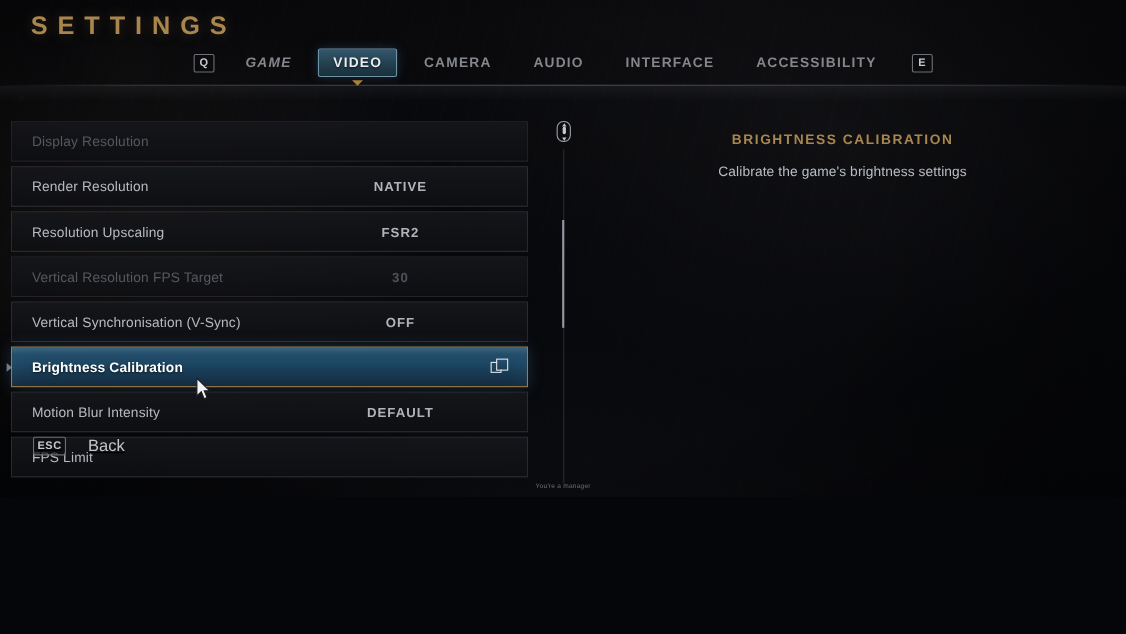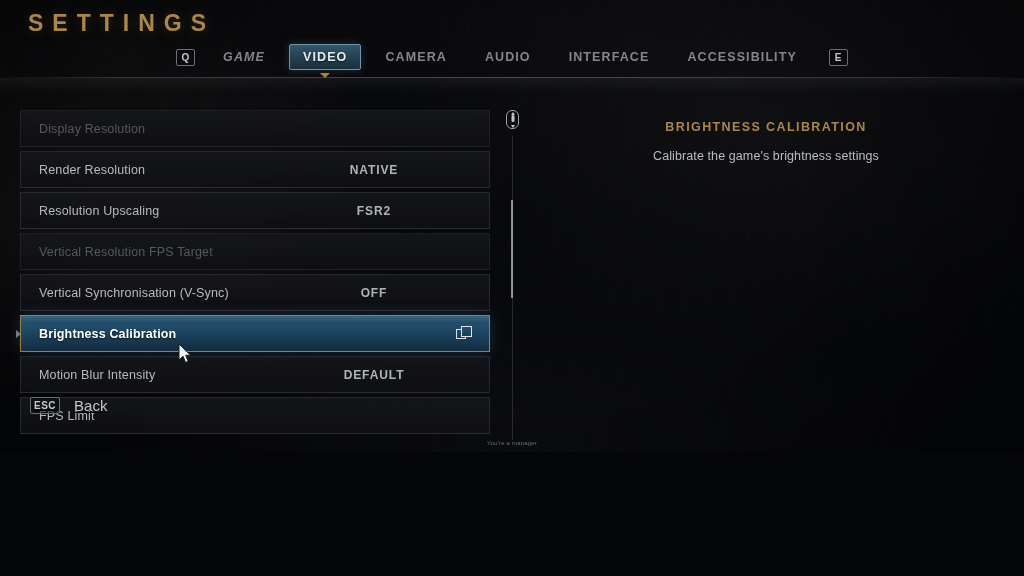--- a/index.html
+++ b/index.html
@@ -138,7 +138,7 @@
   
   .list {
     position: absolute;
-    left: 20px; top: 110px;
+    left: 10px; top: 110px;
     width: 470px;
   }
 

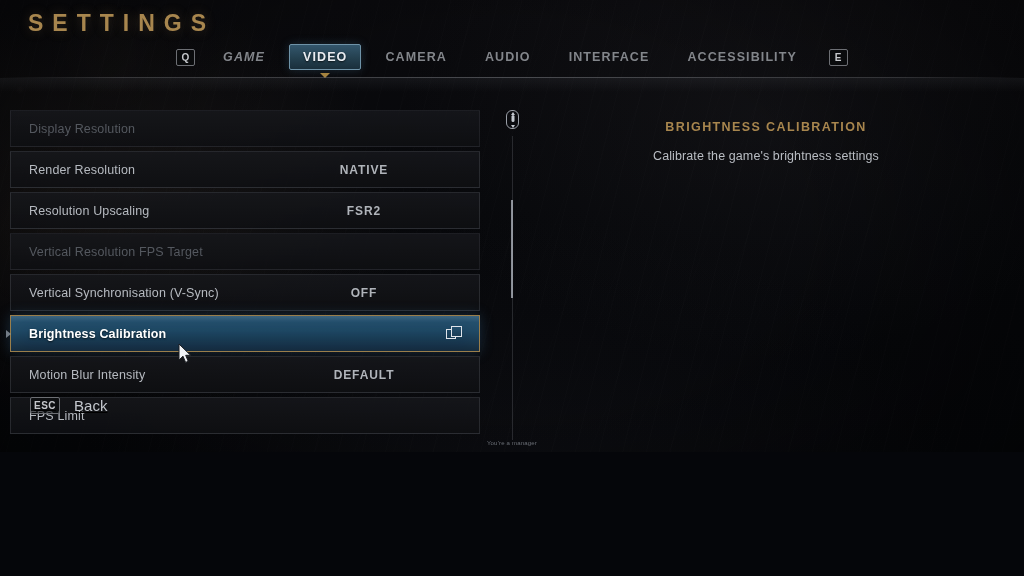--- a/index.html
+++ b/index.html
@@ -347,6 +347,7 @@
       </div>
       <div class="row disabled">
         <div class="label">Vertical Resolution FPS Target</div>
+        <div class="value">30</div>
       </div>
       <div class="row">
         <div class="label">Vertical Synchronisation (V-Sync)</div>

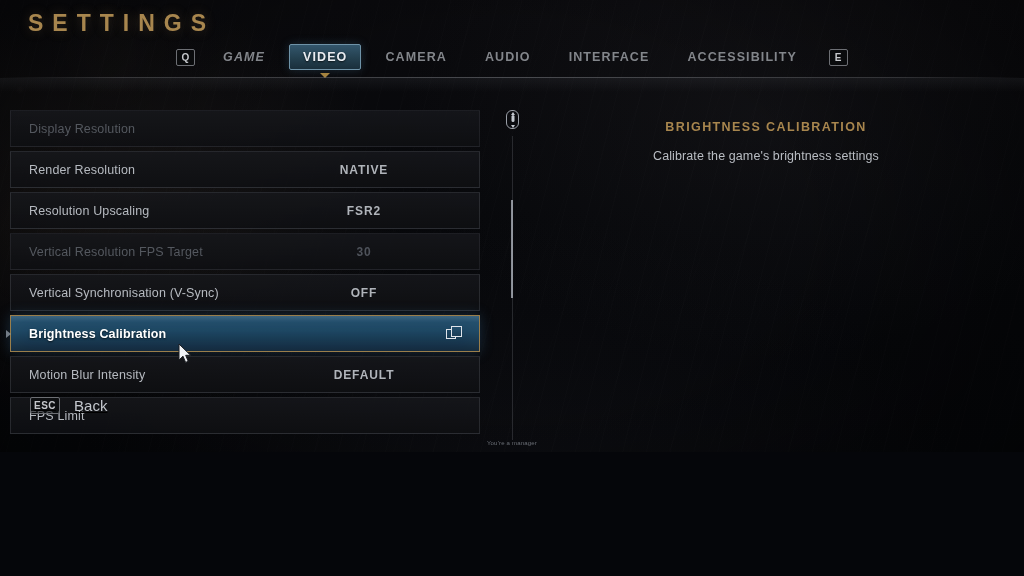--- a/index.html
+++ b/index.html
@@ -281,7 +281,7 @@
     left: 30px; bottom: 38px;
     display: flex;
     align-items: flex-end;
-    gap: 14px;
+    gap: 20px;
     text-decoration: underline;
   }
   .footer .f-label {

